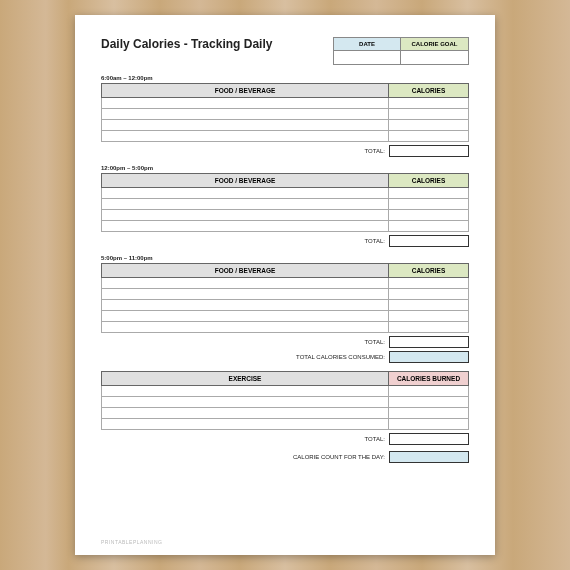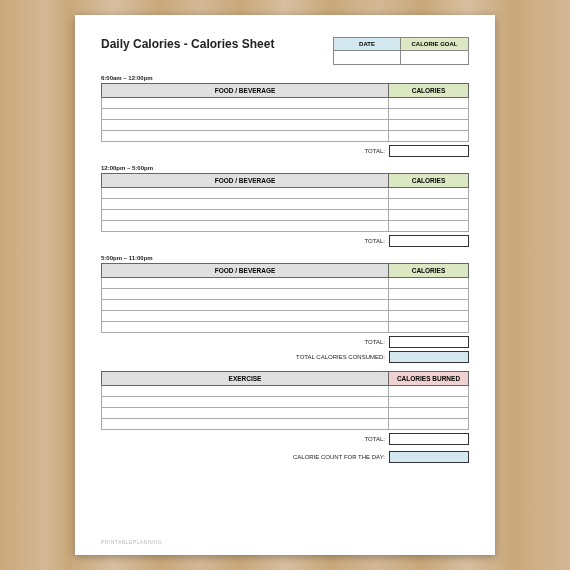--- a/index.html
+++ b/index.html
@@ -51,7 +51,7 @@
 <div class="page">
 
   <div class="header">
-    <div class="title">Daily Calories - Calories Sheet</div>
+    <div class="title">Daily Calories - Tracking Daily</div>
     <div class="header-boxes">
       <div class="hbox">
         <div class="hbox-label date">DATE</div>

